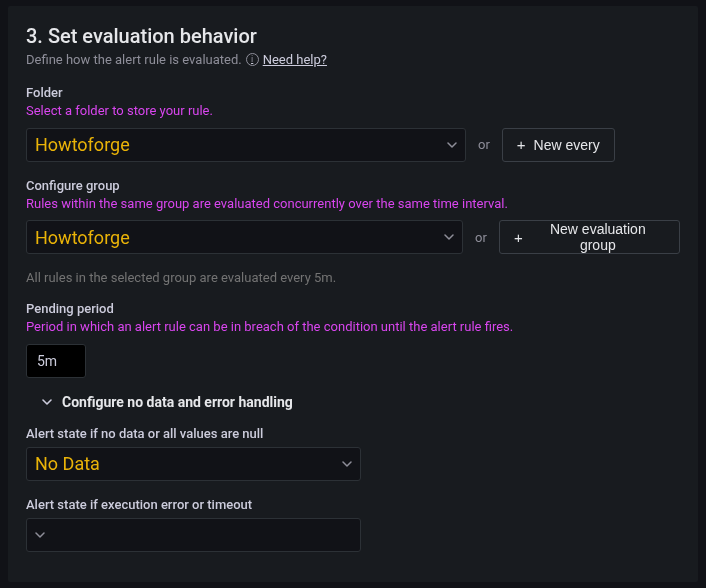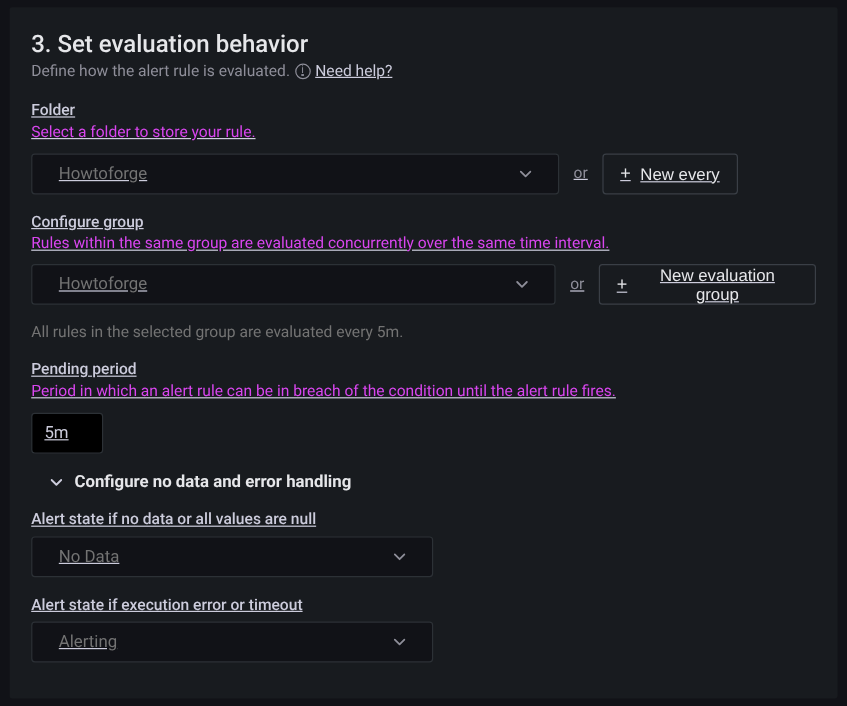--- a/index.html
+++ b/index.html
@@ -52,7 +52,7 @@
     color: #8e8e99;
     text-decoration: none;
   }
-  .field-block { margin-bottom: 16px; text-decoration: underline; }
+  .field-block { margin-bottom: 16px; }
   .field-label {
     color: #ccccdc;
     font-size: 13px;

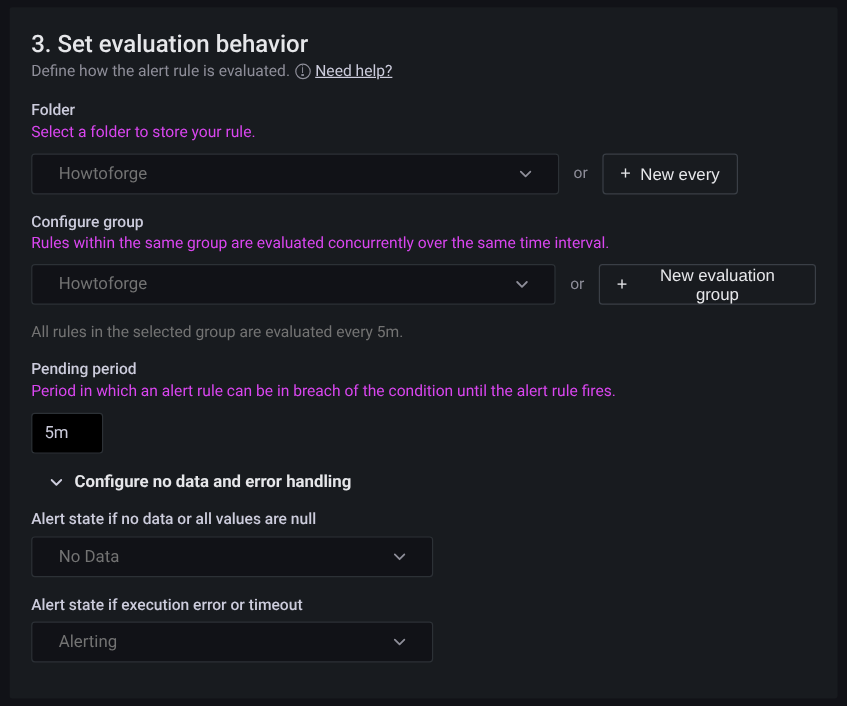--- a/index.html
+++ b/index.html
@@ -79,9 +79,9 @@
     display: flex;
     align-items: center;
     justify-content: space-between;
-    padding: 0 22px;
-    color: #737373;
-    font-size: 14px;
+    padding: 0 8px;
+    color: #eab308;
+    font-size: 18px;
     cursor: pointer;
   }
   .select.w440 { width: 440px; }

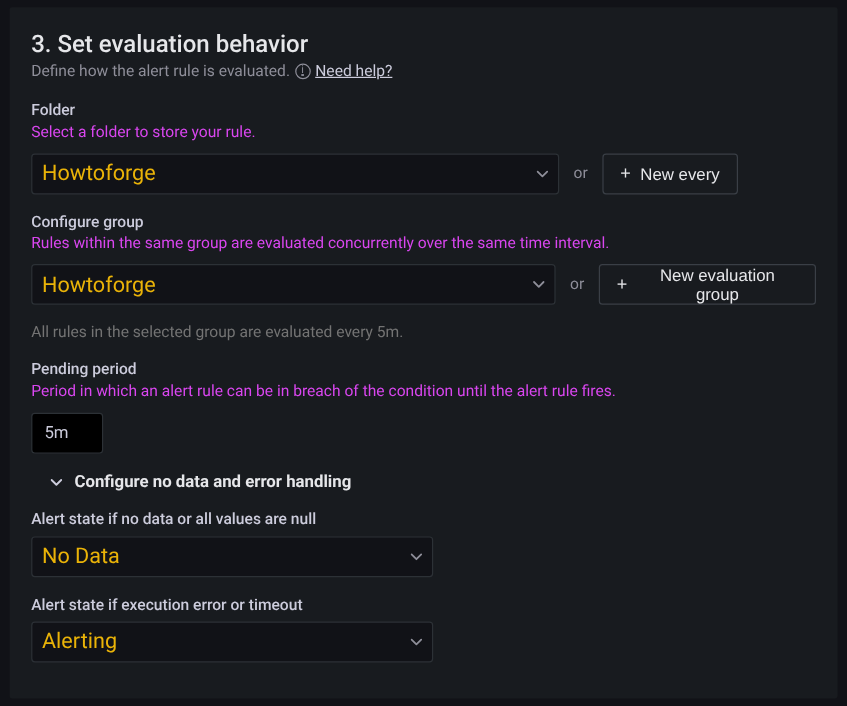--- a/index.html
+++ b/index.html
@@ -233,7 +233,6 @@
     <div class="field-label">Alert state if execution error or timeout</div>
     <div class="row" style="margin-top:6px;">
       <div class="select w335">
-        <span class="sel-text">Alerting</span>
         <span class="chevron">
           <svg width="10" height="10" viewBox="0 0 10 10">
               <path d="M1 3 L5 7 L9 3" stroke="#8e8e99" stroke-width="1.5" fill="none" stroke-linecap="round" stroke-linejoin="round"></path>

